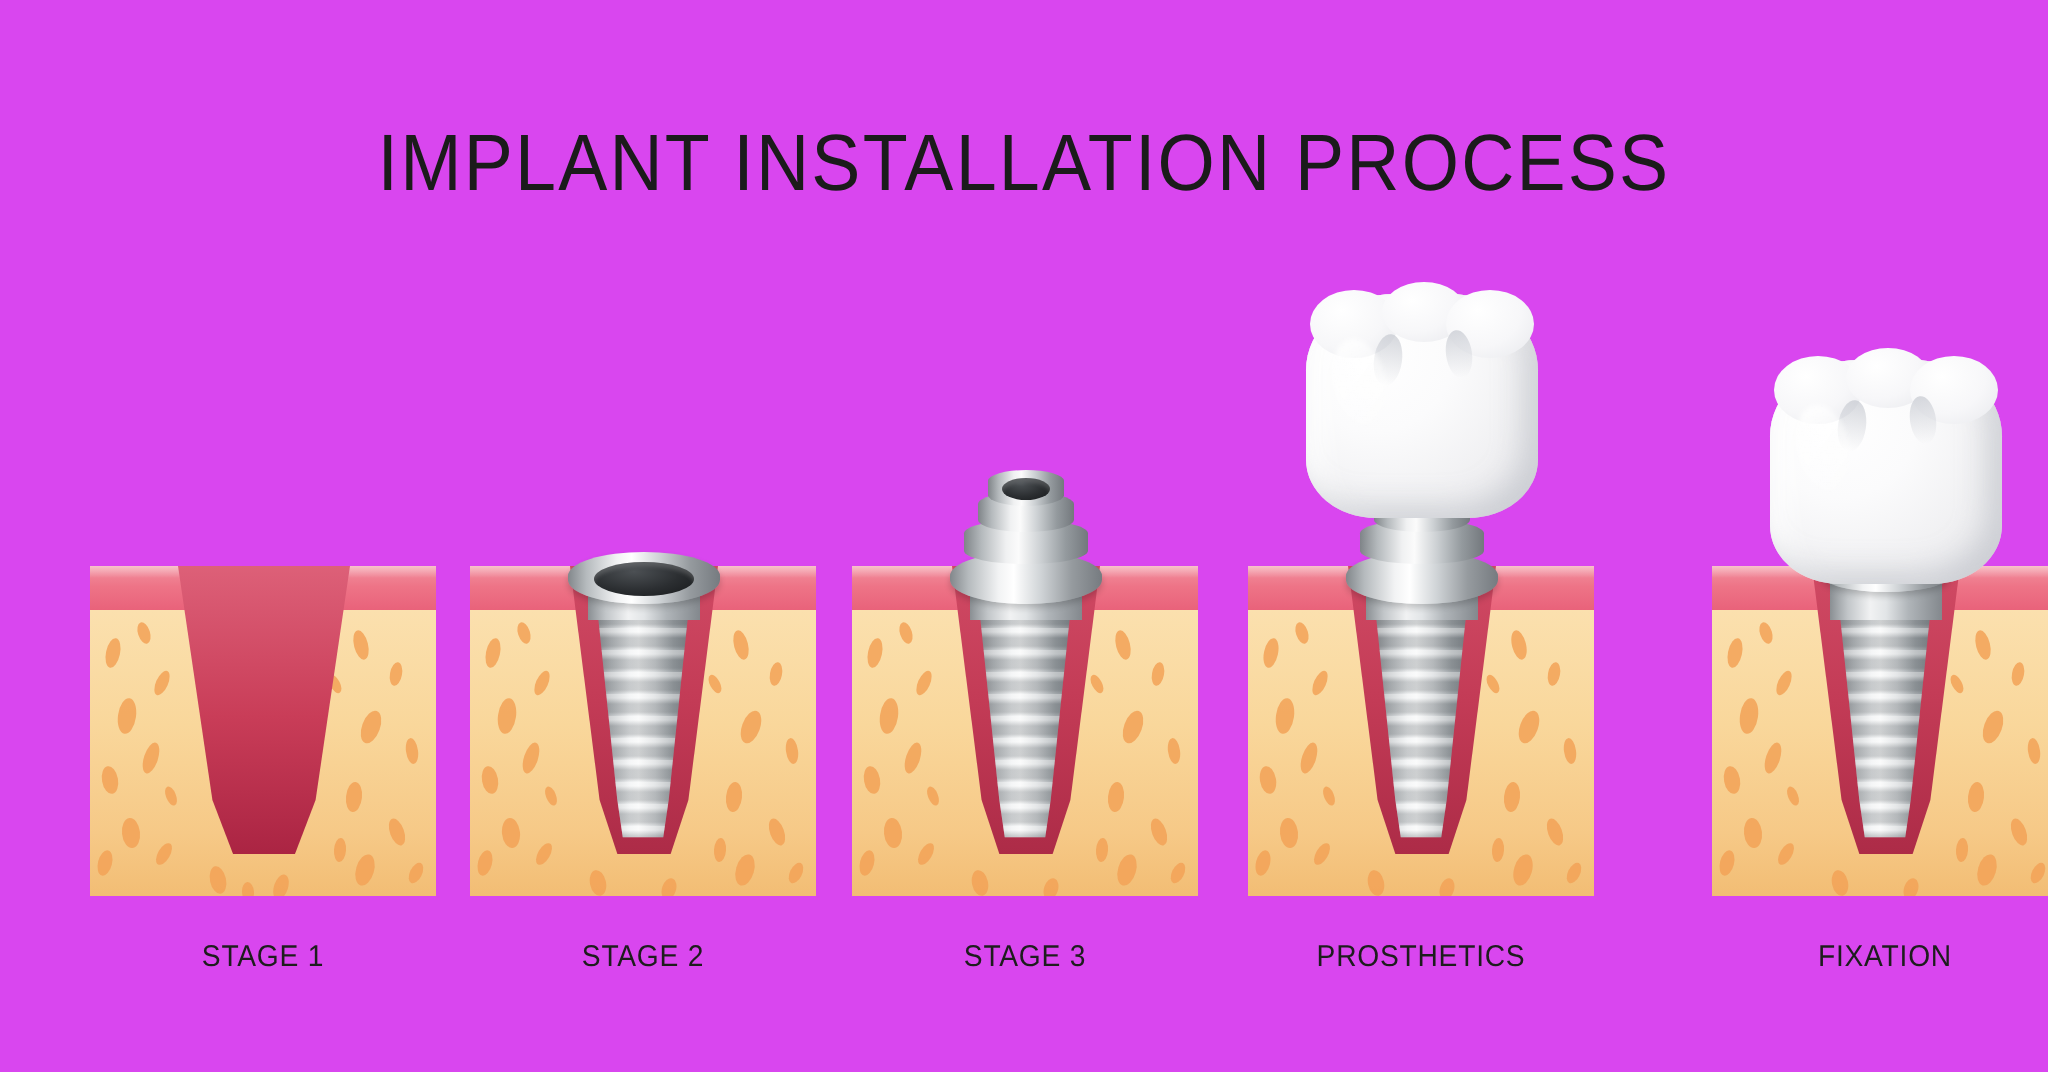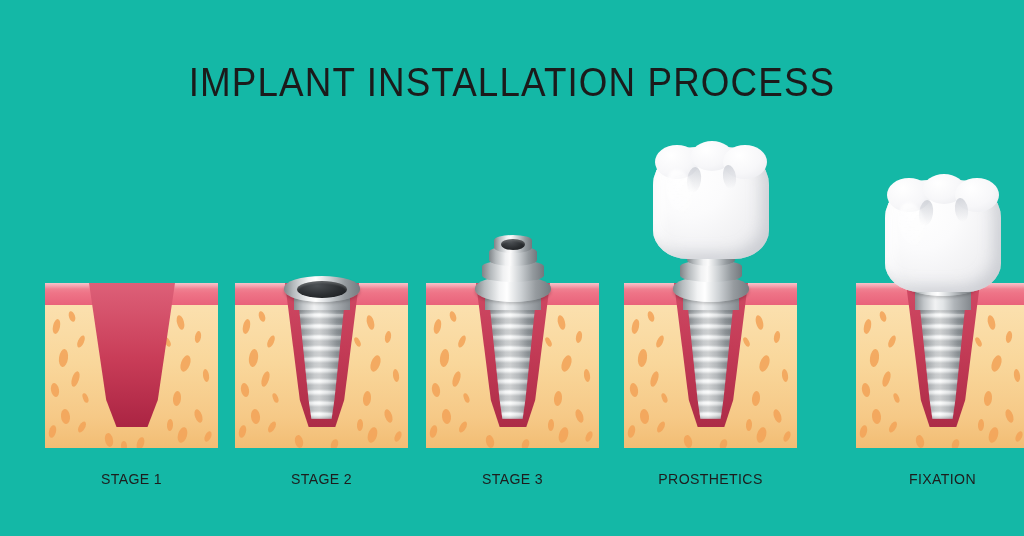--- a/index.html
+++ b/index.html
@@ -13,7 +13,7 @@
   }
   .infographic{
     position:absolute;inset:0;
-    background:#14b8a6;
+    background:#d946ef;
   }
   
   .title{

